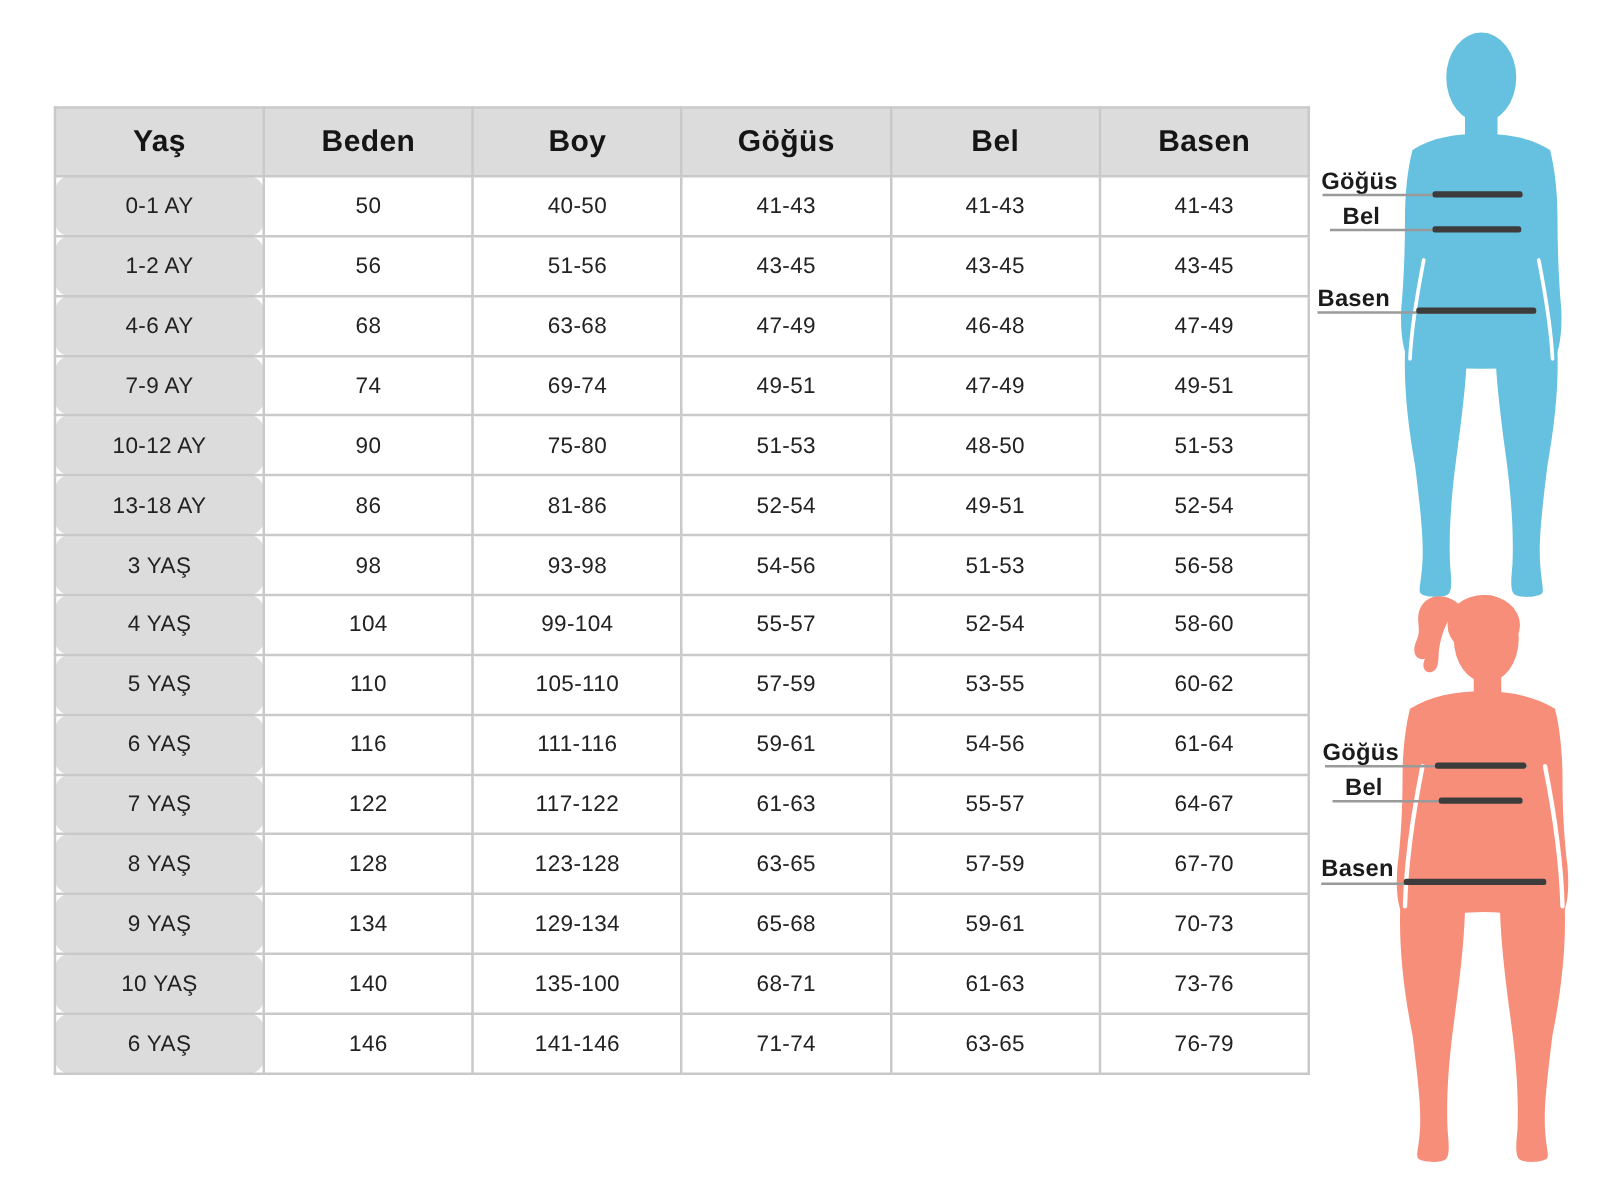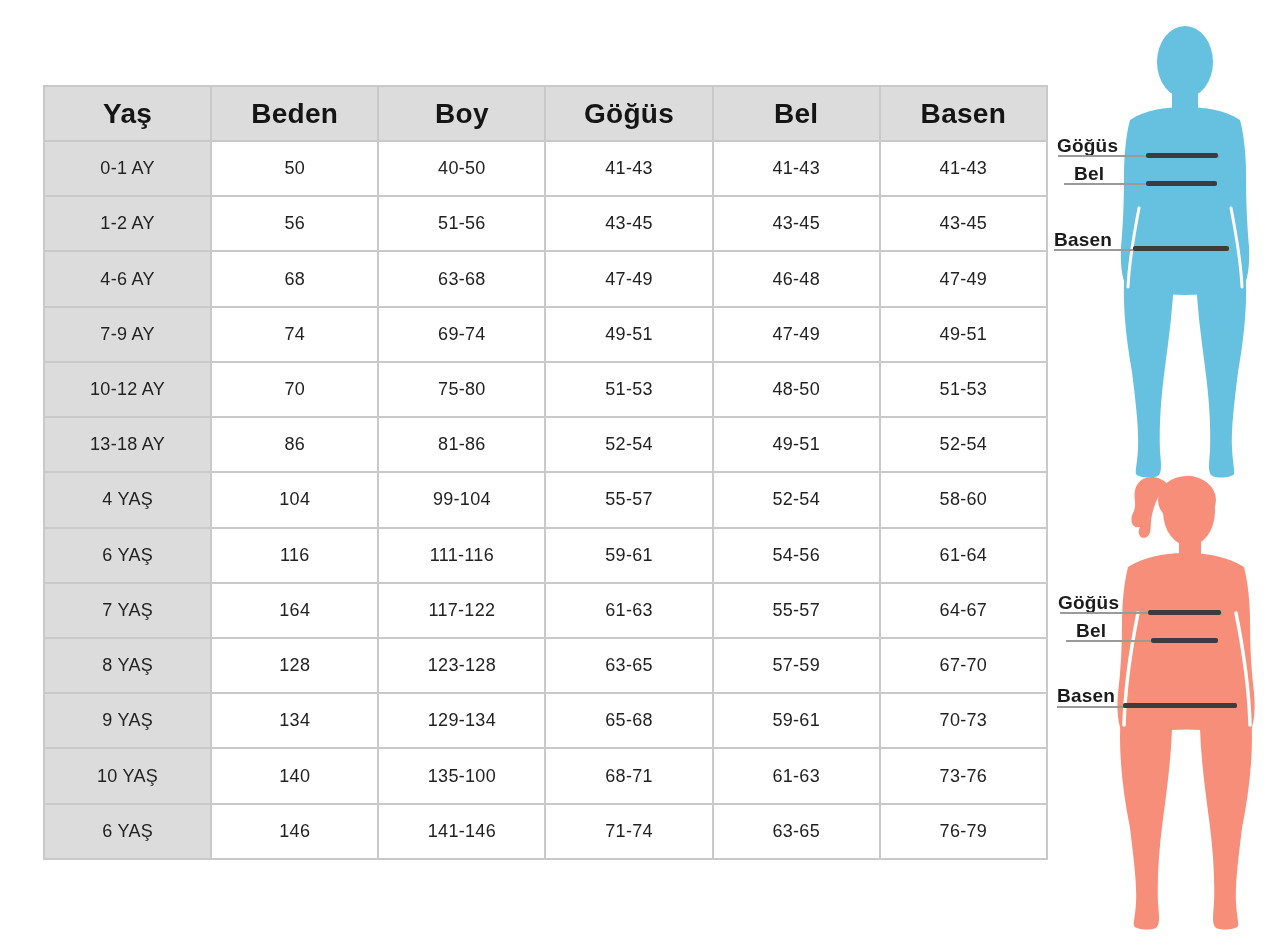--- a/index.html
+++ b/index.html
@@ -18,7 +18,7 @@
   }
   table.size-table th{
     background:var(--c-graybg,#dcdcdc);
-    font-size:28px;font-weight:bold;color:#151515;height:53px;letter-spacing:.3px;
+    font-size:24px;font-weight:bold;color:#151515;height:53px;letter-spacing:.3px;
   }
   table.size-table td{
     background:#ffffff;font-size:18px;color:#222;letter-spacing:.3px;

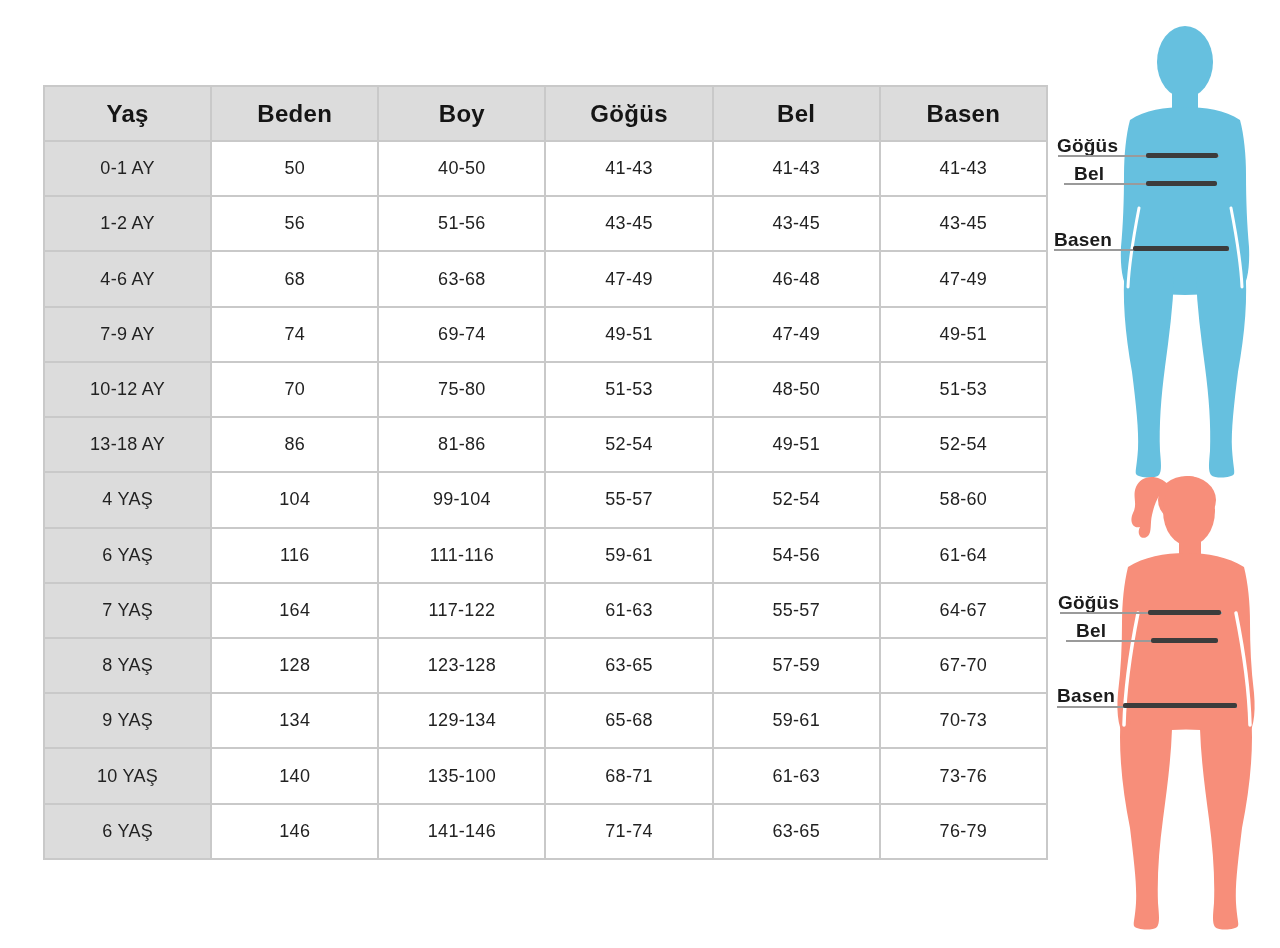--- a/index.html
+++ b/index.html
@@ -23,7 +23,7 @@
   table.size-table td{
     background:#ffffff;font-size:18px;color:#222;letter-spacing:.3px;
   }
-  table.size-table td:first-child{background:var(--c-graybg,#dcdcdc);}
+  table.size-table td:first-child{background:var(--c-graybg,#dcdcdc);border-radius:12px;}
   
   .fig{position:absolute;}
   .fig svg{display:block;}

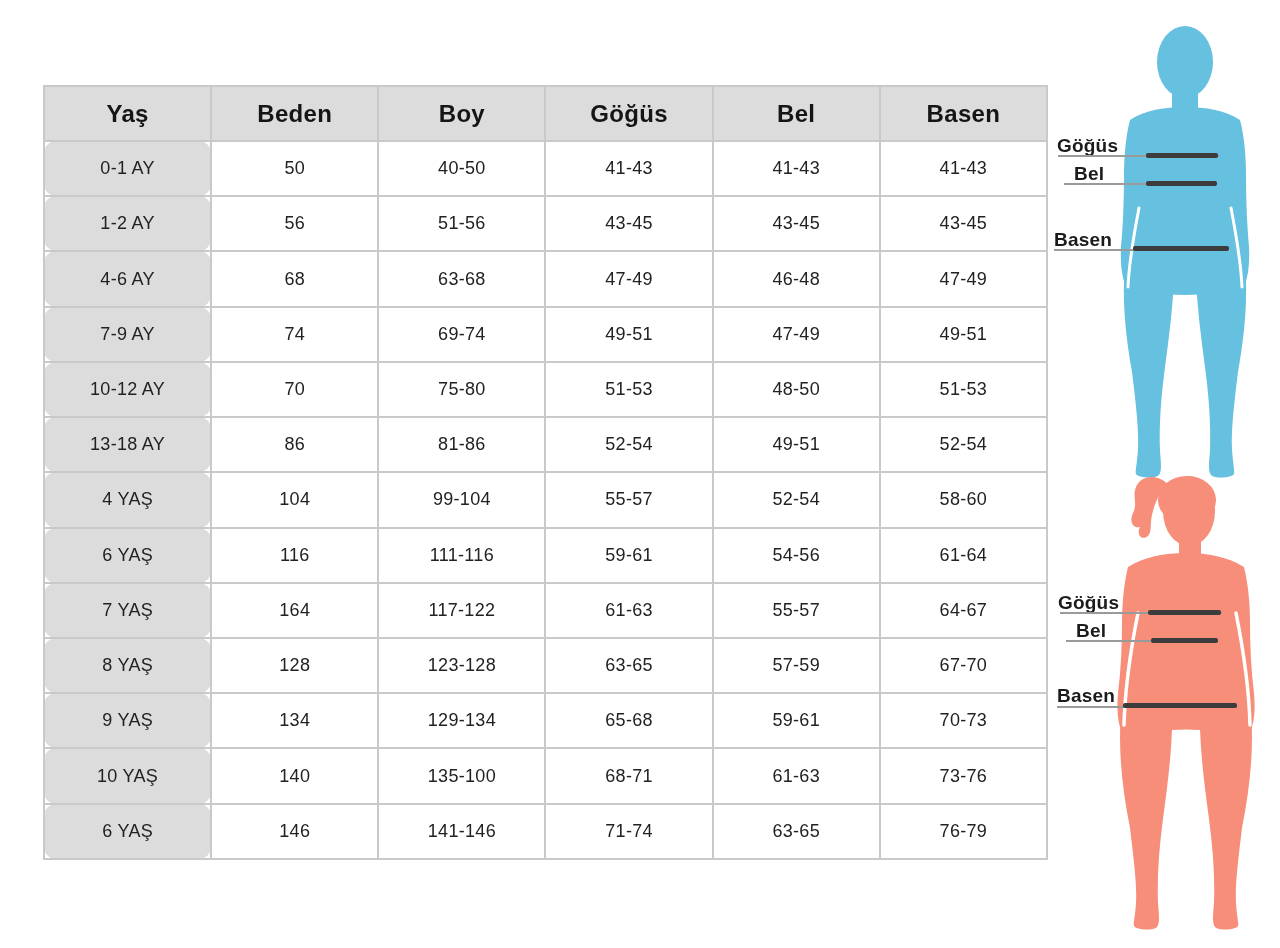--- a/index.html
+++ b/index.html
@@ -85,7 +85,7 @@
         </tr>
         <tr>
           <td>10-12 AY</td>
-          <td>70</td>
+          <td>90</td>
           <td>75-80</td>
           <td>51-53</td>
           <td>48-50</td>

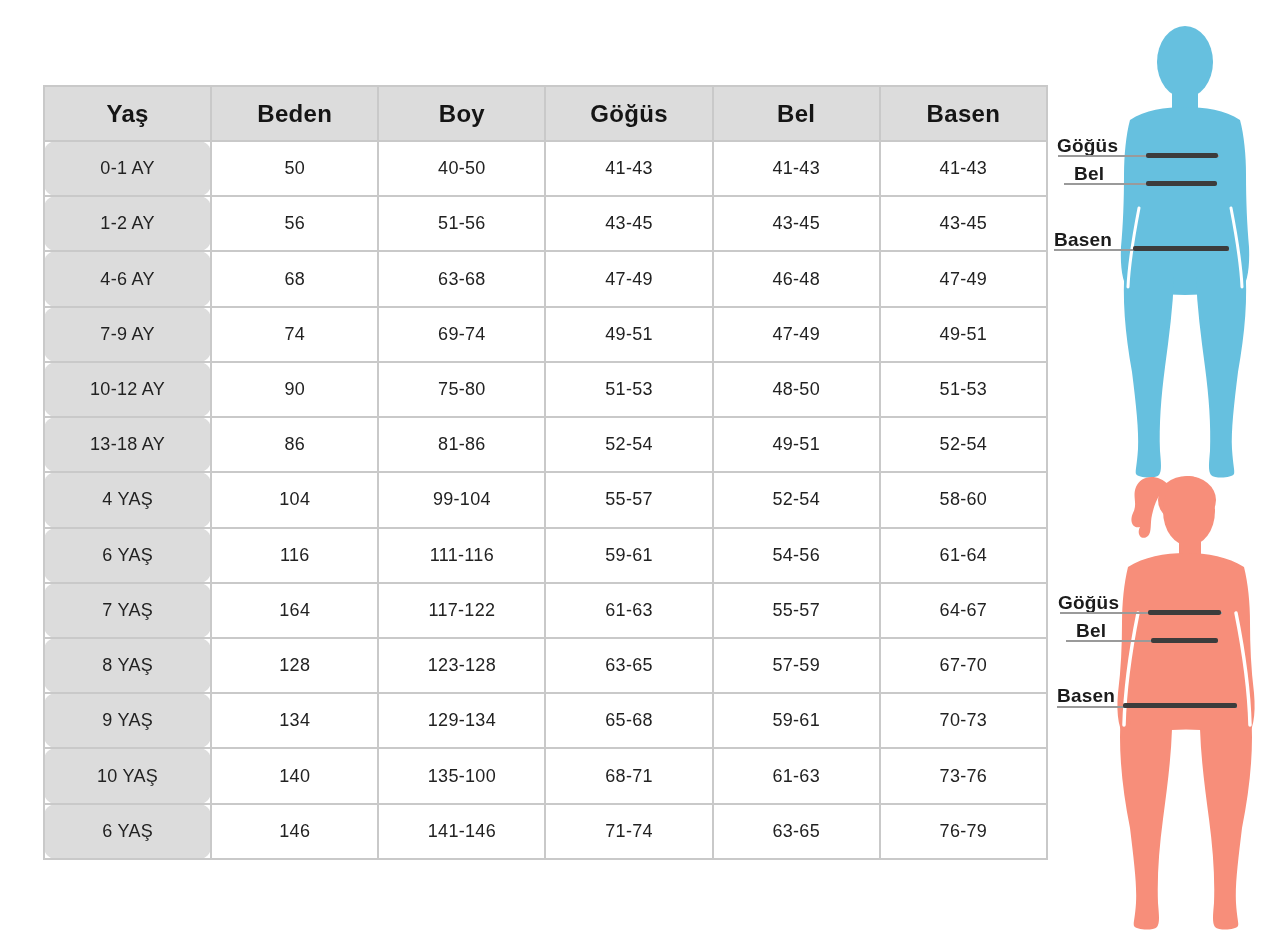--- a/index.html
+++ b/index.html
@@ -98,6 +98,14 @@
           <td>52-54</td>
           <td>49-51</td>
           <td>52-54</td>
+        </tr>
+        <tr>
+          <td>3 YAŞ</td>
+          <td>98</td>
+          <td>93-98</td>
+          <td>54-56</td>
+          <td>51-53</td>
+          <td>56-58</td>
         </tr>
         <tr>
           <td>4 YAŞ</td>

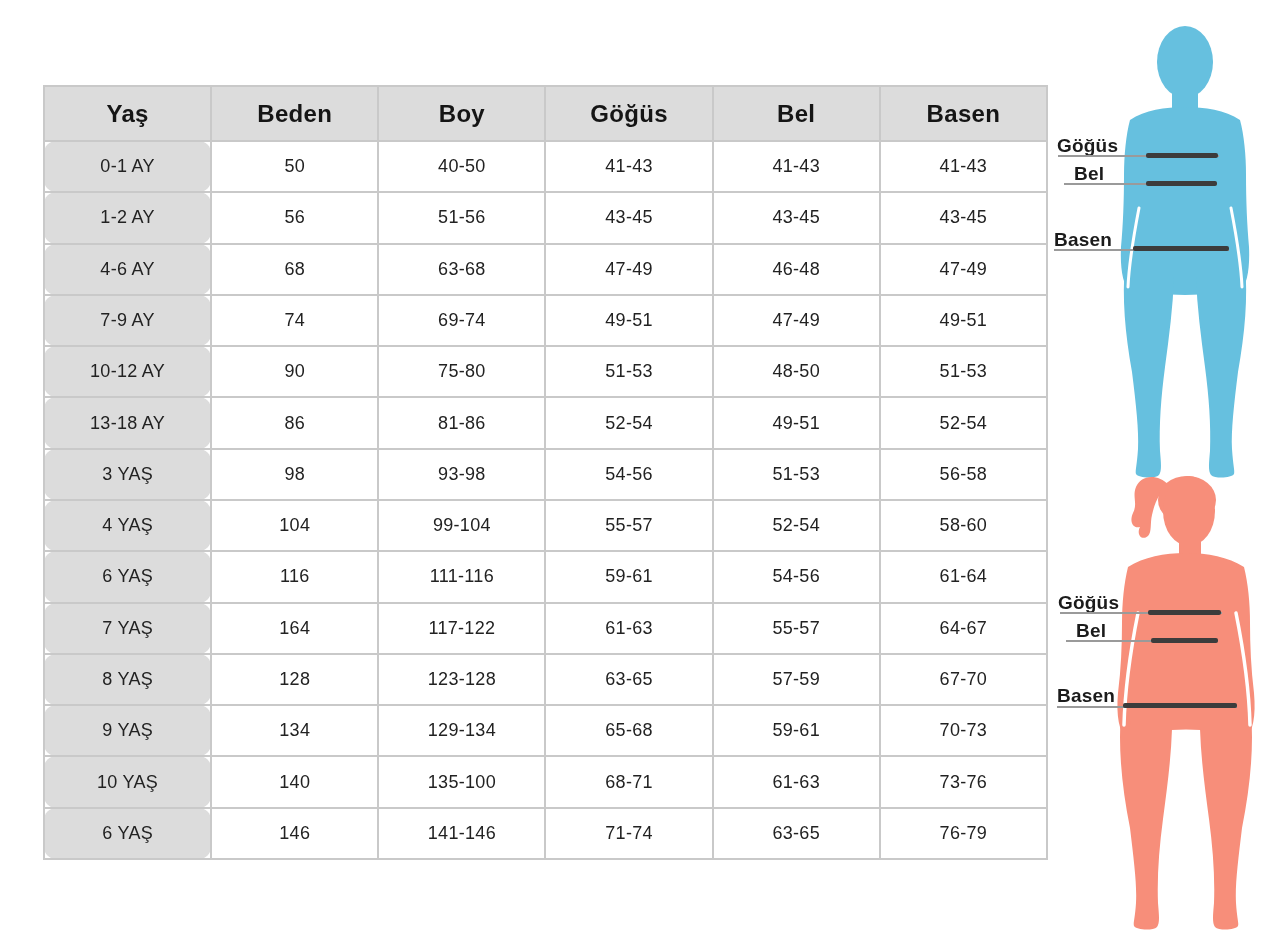--- a/index.html
+++ b/index.html
@@ -114,6 +114,14 @@
           <td>55-57</td>
           <td>52-54</td>
           <td>58-60</td>
+        </tr>
+        <tr>
+          <td>5 YAŞ</td>
+          <td>110</td>
+          <td>105-110</td>
+          <td>57-59</td>
+          <td>53-55</td>
+          <td>60-62</td>
         </tr>
         <tr>
           <td>6 YAŞ</td>

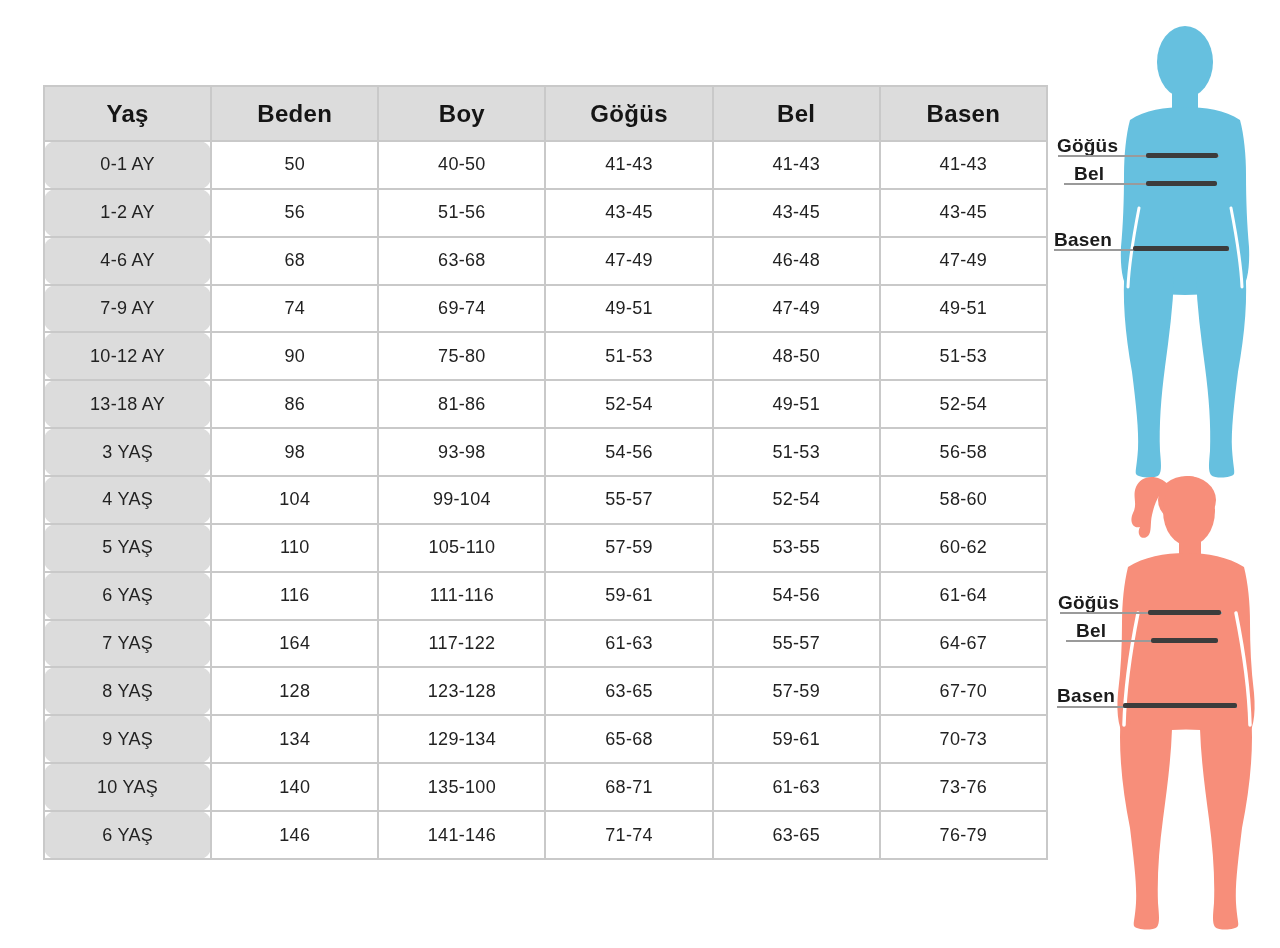--- a/index.html
+++ b/index.html
@@ -133,7 +133,7 @@
         </tr>
         <tr>
           <td>7 YAŞ</td>
-          <td>164</td>
+          <td>122</td>
           <td>117-122</td>
           <td>61-63</td>
           <td>55-57</td>

